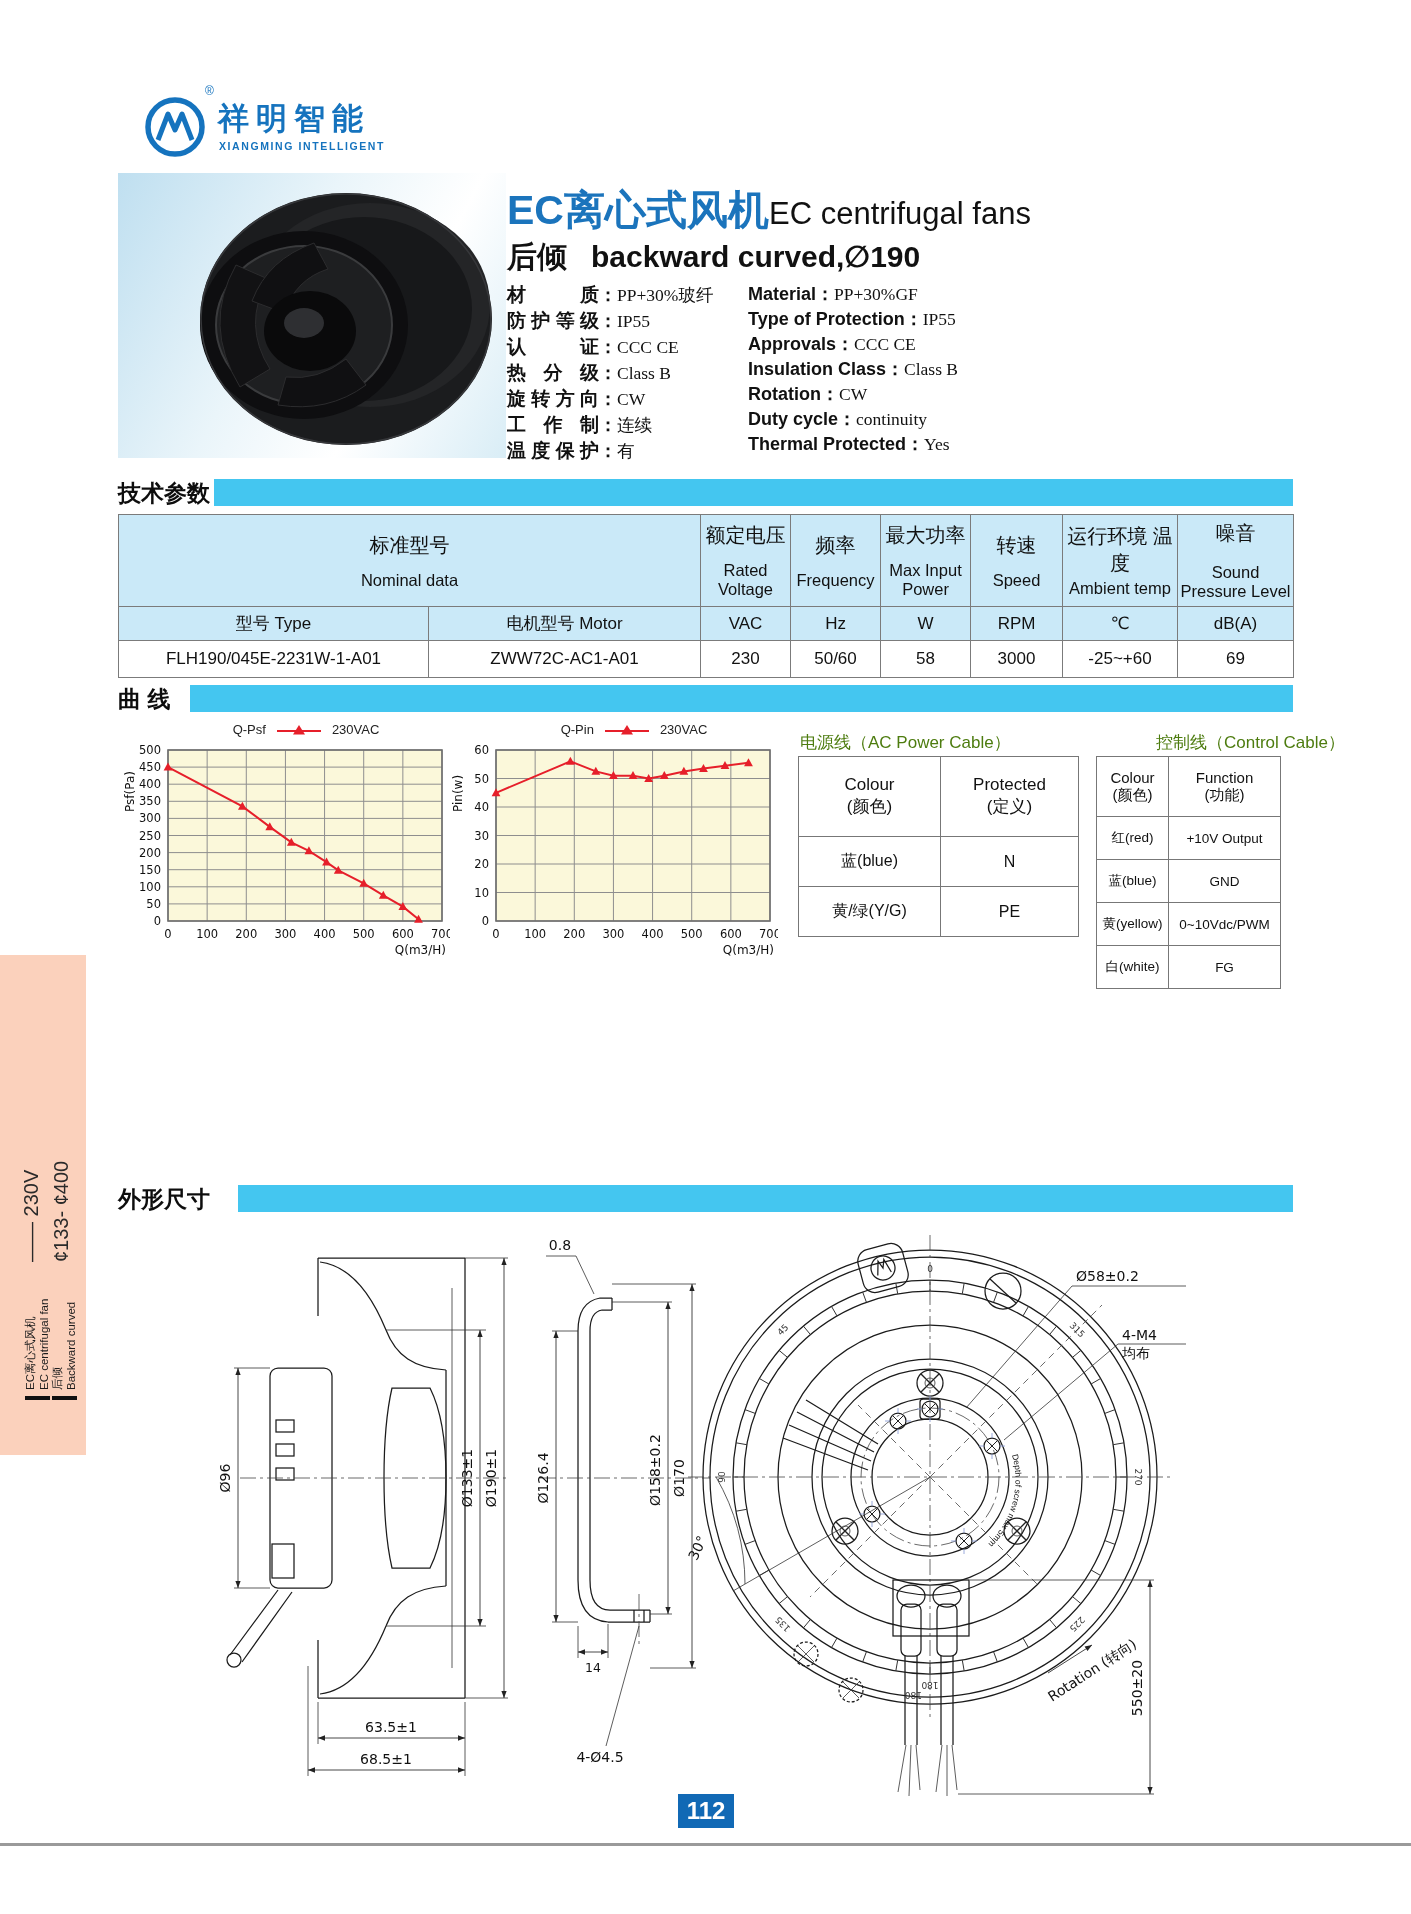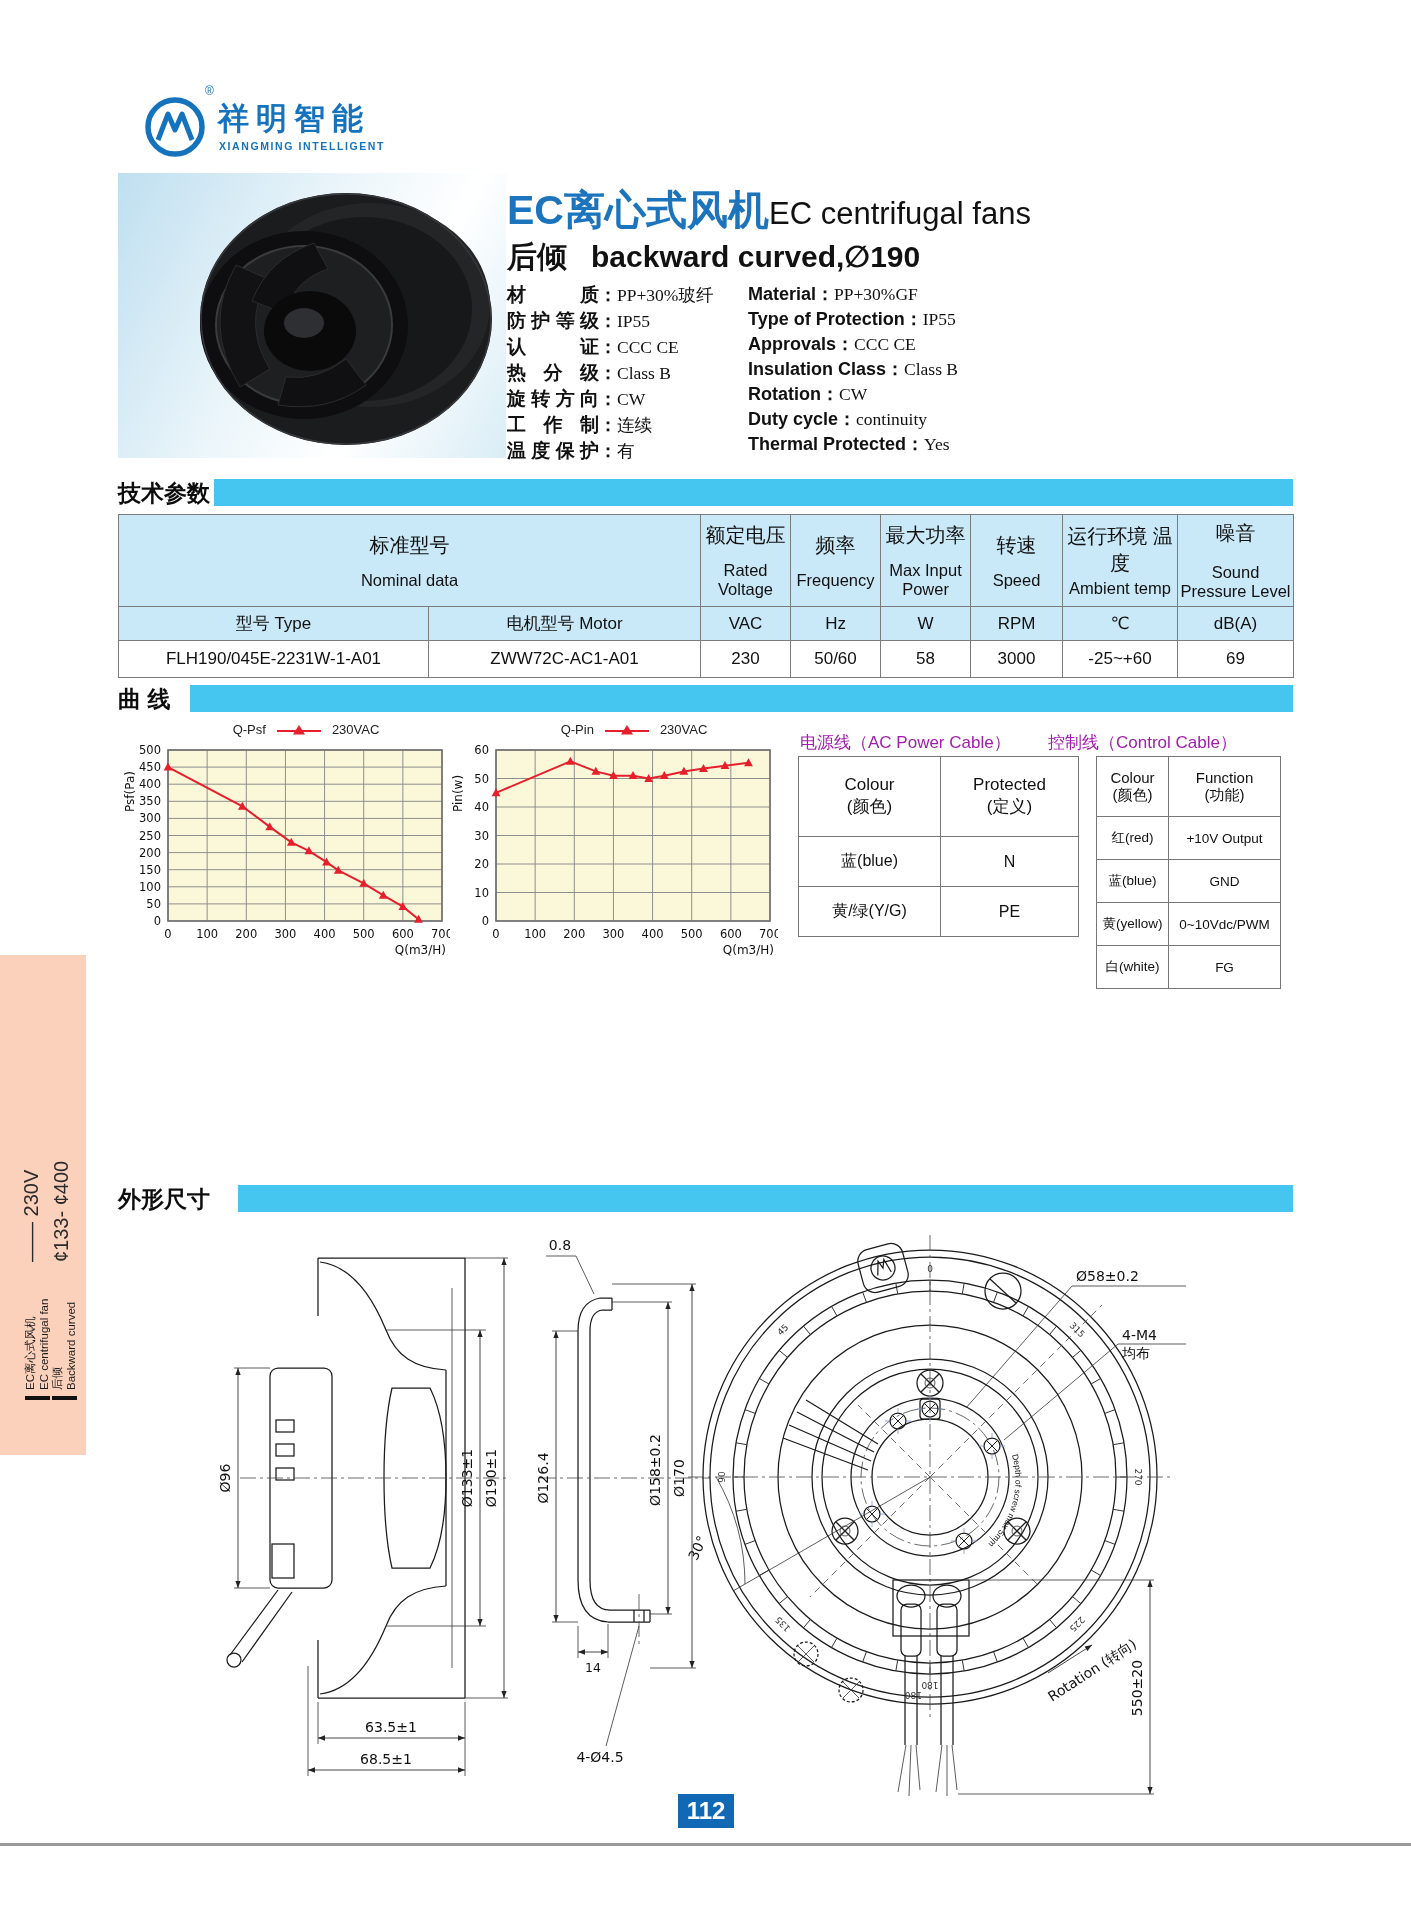--- a/index.html
+++ b/index.html
@@ -35,7 +35,7 @@
   .tk{font-family:"DejaVu Sans",sans-serif;font-size:11.5px;fill:#101010;}
   .axl{font-family:"DejaVu Sans",sans-serif;font-size:12px;fill:#101010;}
   
-  .cbl-title{font-size:17px;color:#a21caf;}
+  .cbl-title{font-size:17px;color:#4d7c0f;}
   .cbl{font-size:16px;text-align:center;}
   .cbl td{border:1.5px solid #777;}
   .cbl-h{font-size:17px;}

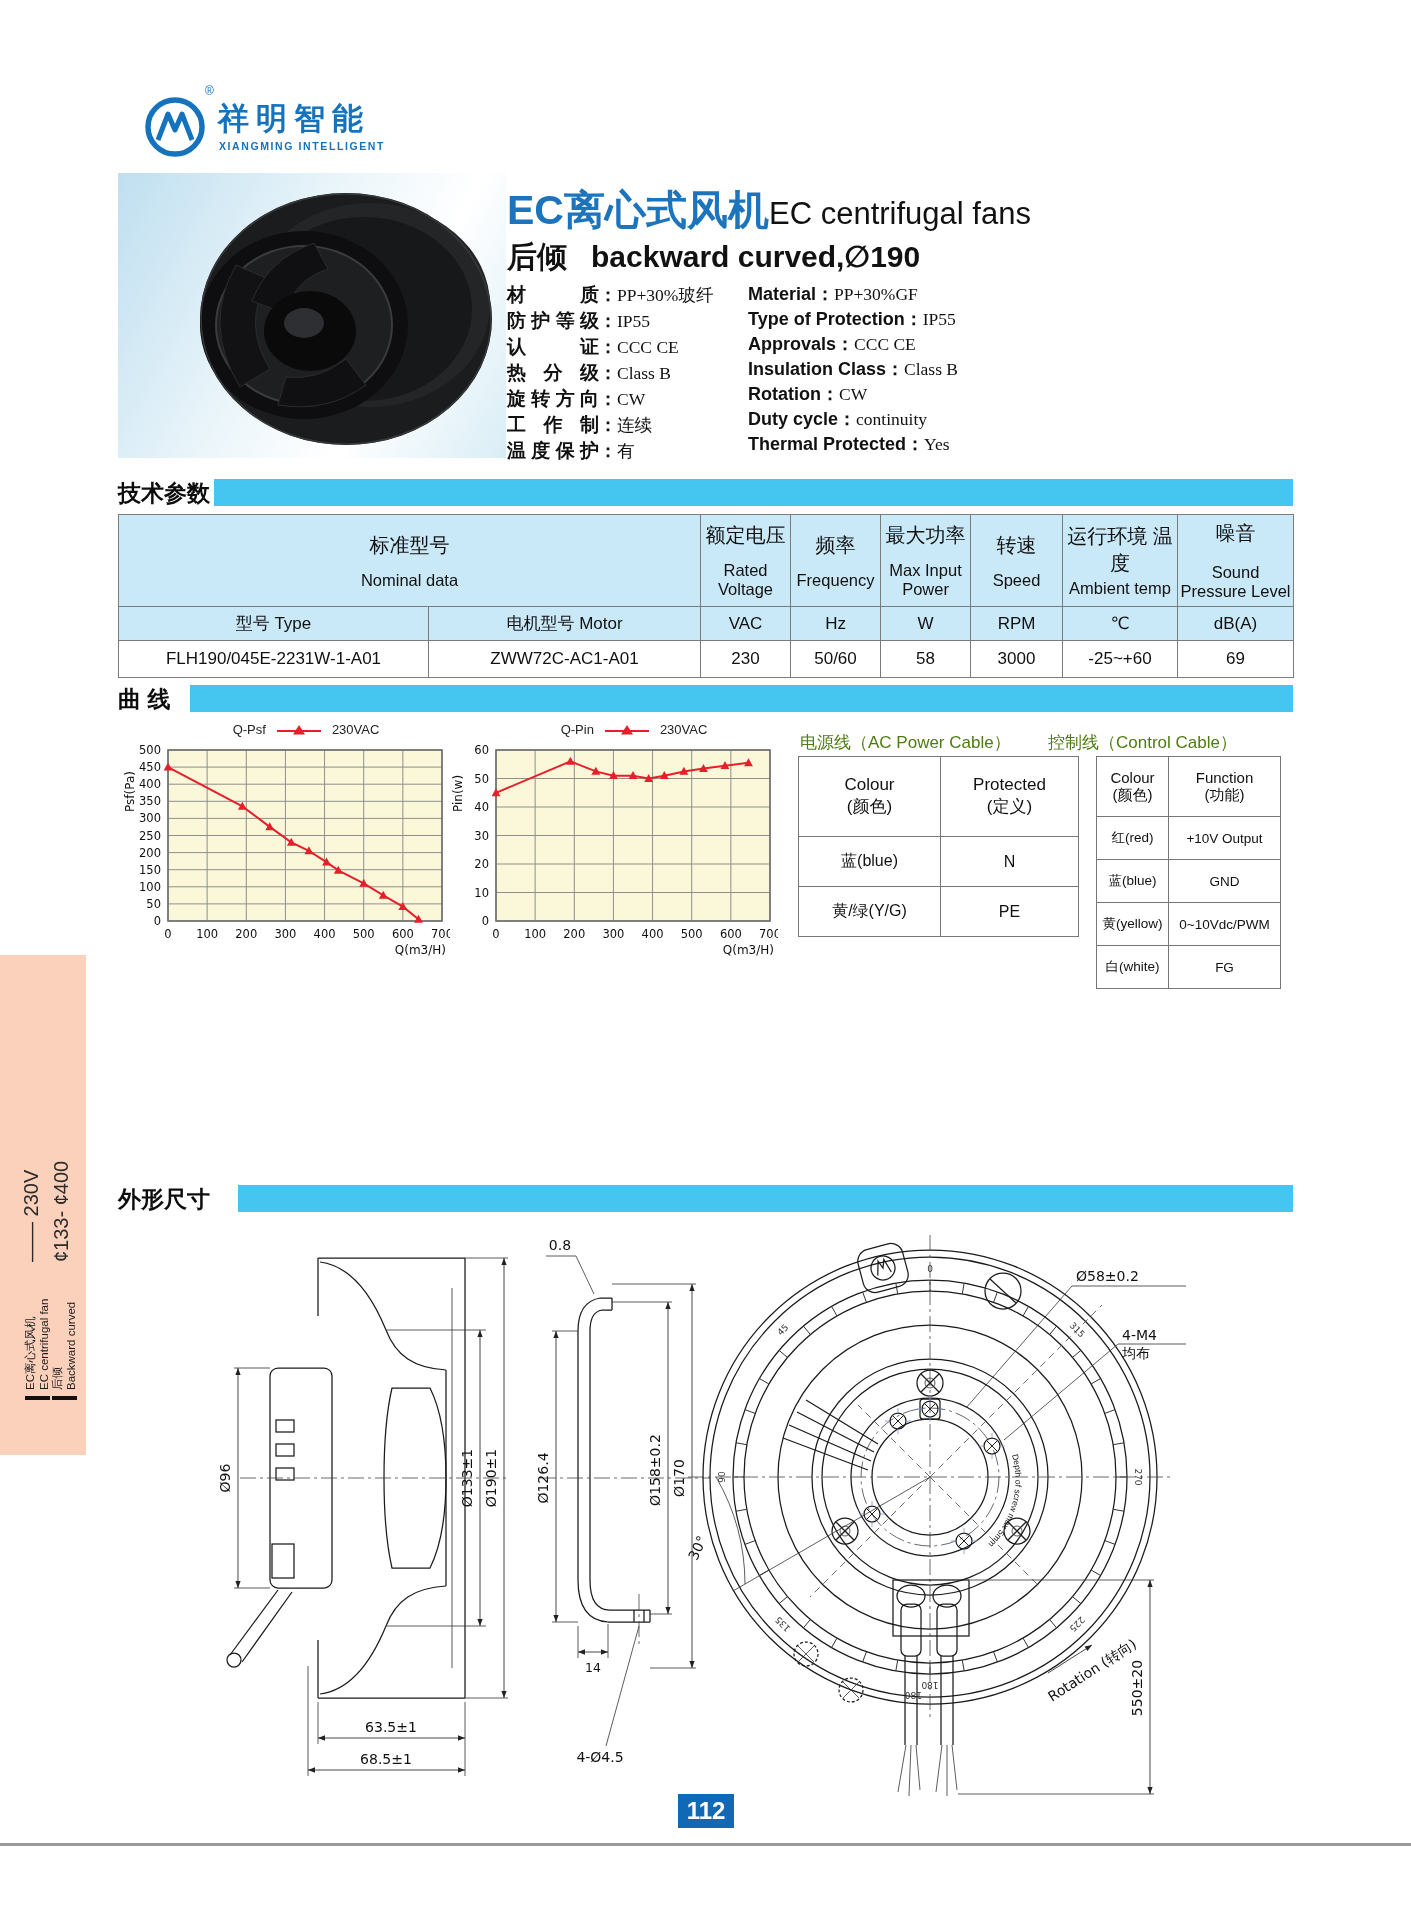--- a/index.html
+++ b/index.html
@@ -345,7 +345,7 @@
   </tbody>
     </table>
 
-  <div class="abs cbl-title" style="left:1048px;top:731px;">控制线（Control Cable）</div>
+  <div class="abs cbl-title" style="left:1156px;top:731px;">控制线（Control Cable）</div>
   <table class="ctl abs" style="left:1096px;top:756px;">
     <colgroup>
         <col style="width:72px">

